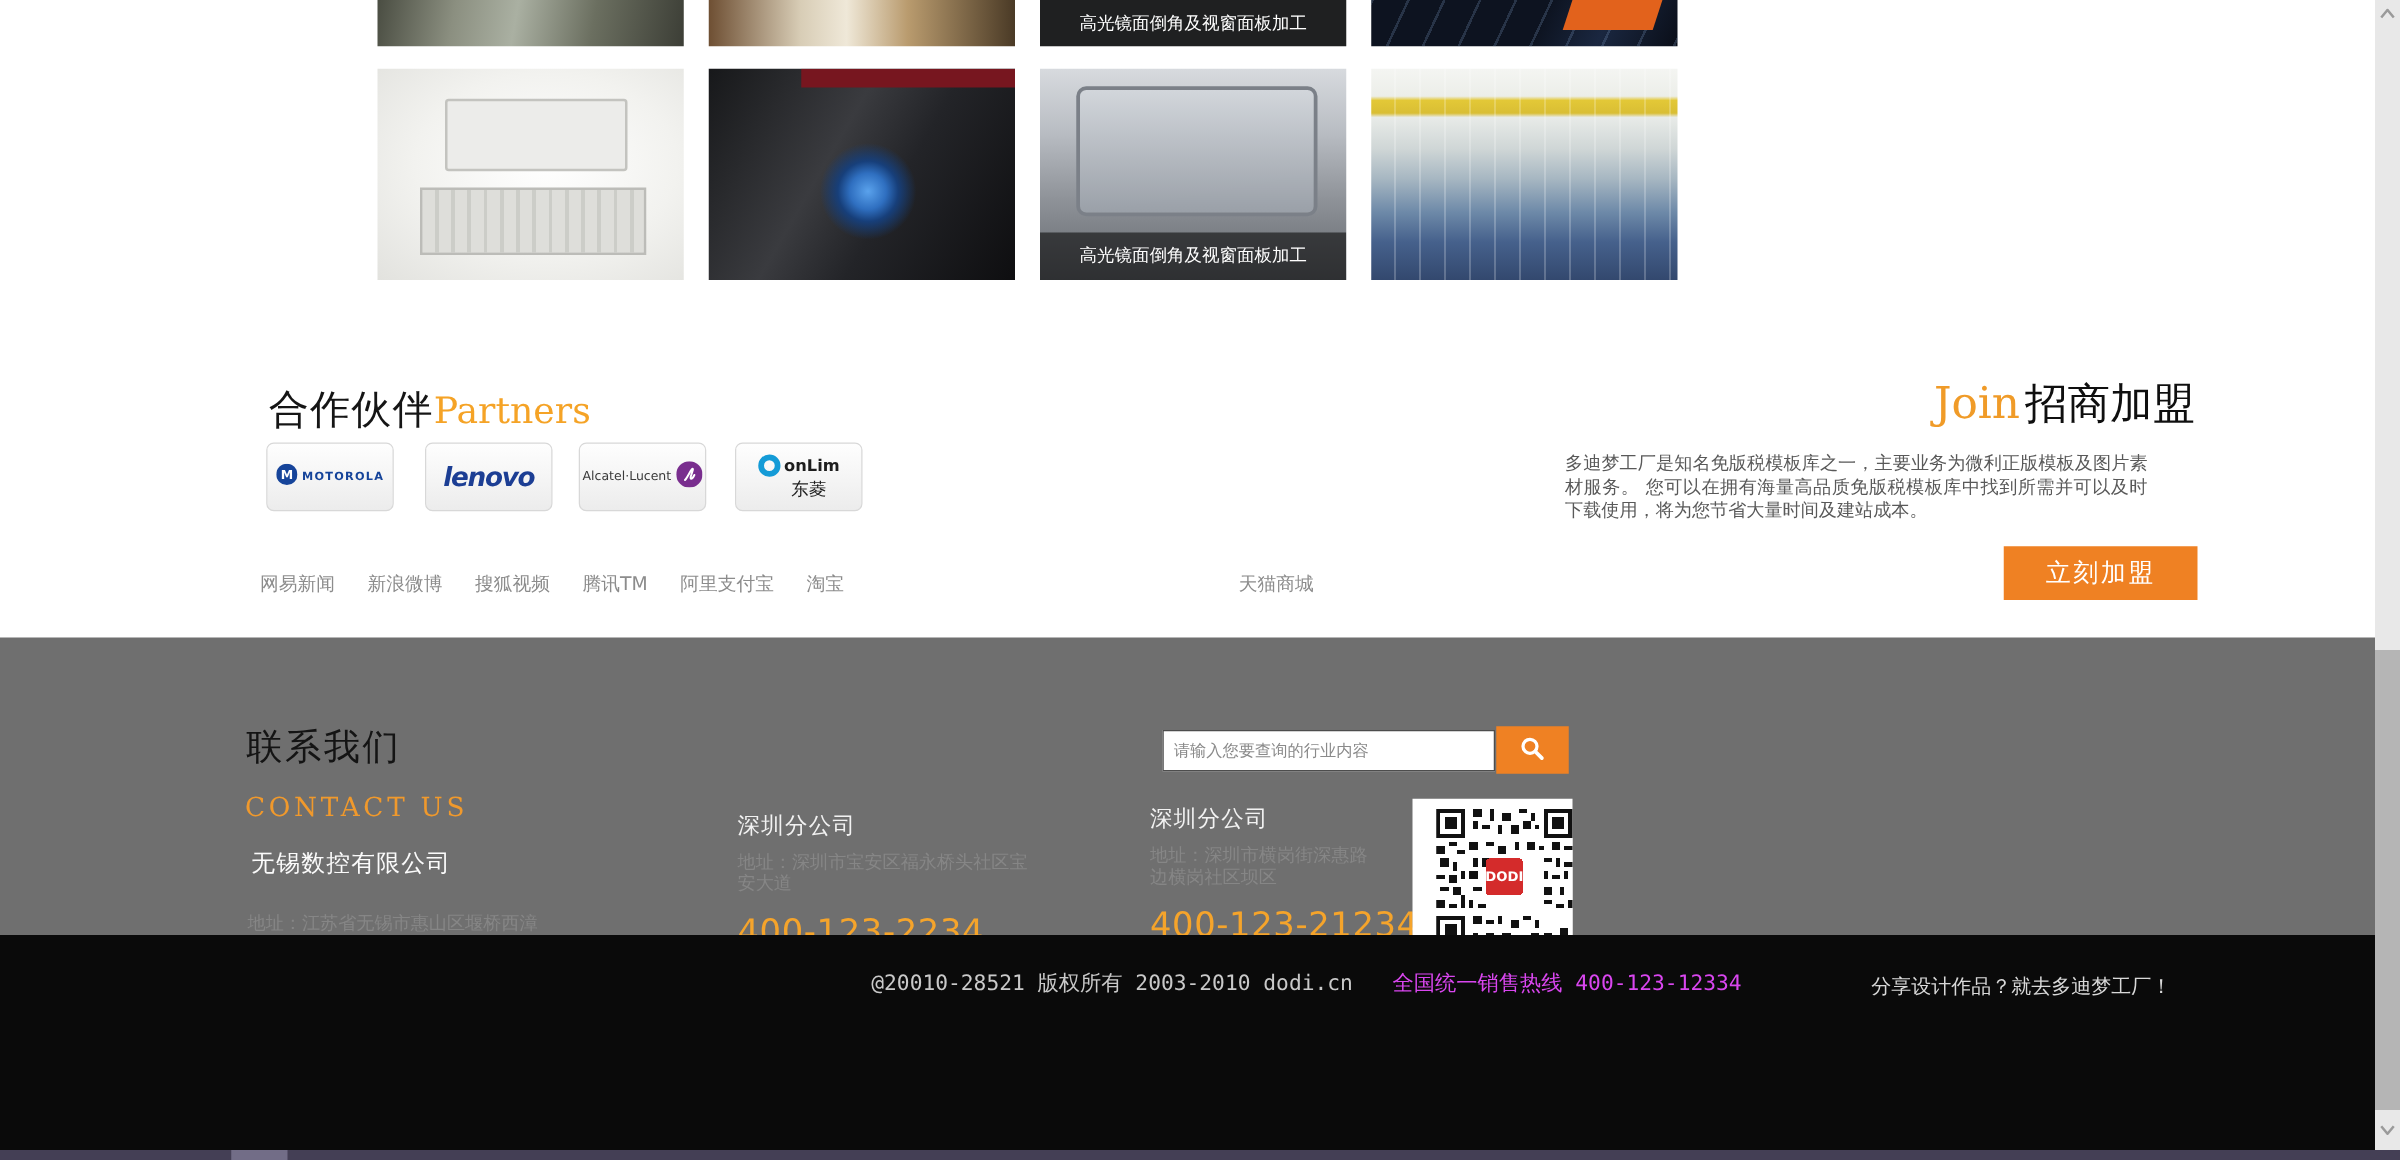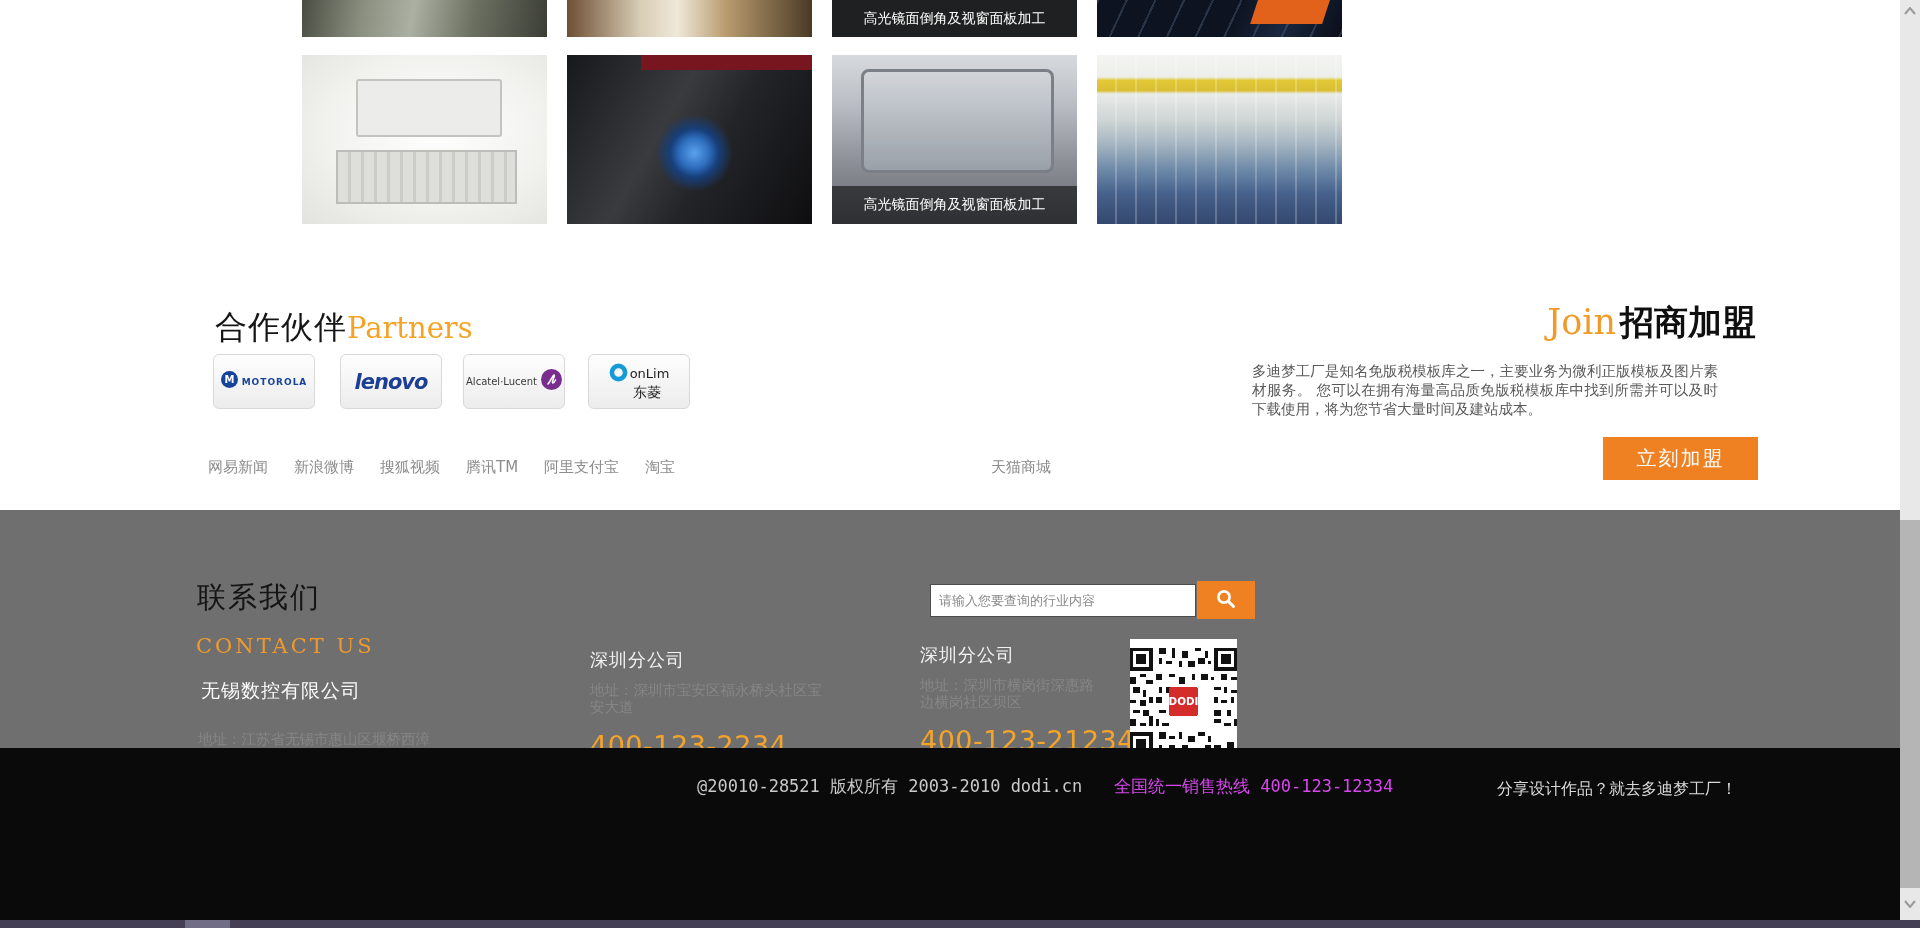--- a/index.html
+++ b/index.html
@@ -66,7 +66,7 @@
   
   .join-title{top:300px;left:1292px;width:464px;text-align:right;white-space:nowrap;}
   .jt-en{font-size:35px;color:#f09b28;font-family:"DejaVu Serif","Liberation Serif",serif;}
-  .jt-zh{font-size:34px;color:#0f0f0f;font-weight:700;margin-left:4px;}
+  .jt-zh{font-size:34px;color:#0f0f0f;font-weight:400;margin-left:4px;}
   .join-desc{top:362px;left:1252px;width:466px;font-size:14.5px;line-height:19px;color:#595959;text-align:justify;}
   .join-btn{top:437px;left:1603px;width:155px;height:43px;background:#ef8123;color:#fff;font-size:20px;
             border:none;display:flex;align-items:center;justify-content:center;letter-spacing:2px;cursor:pointer;}

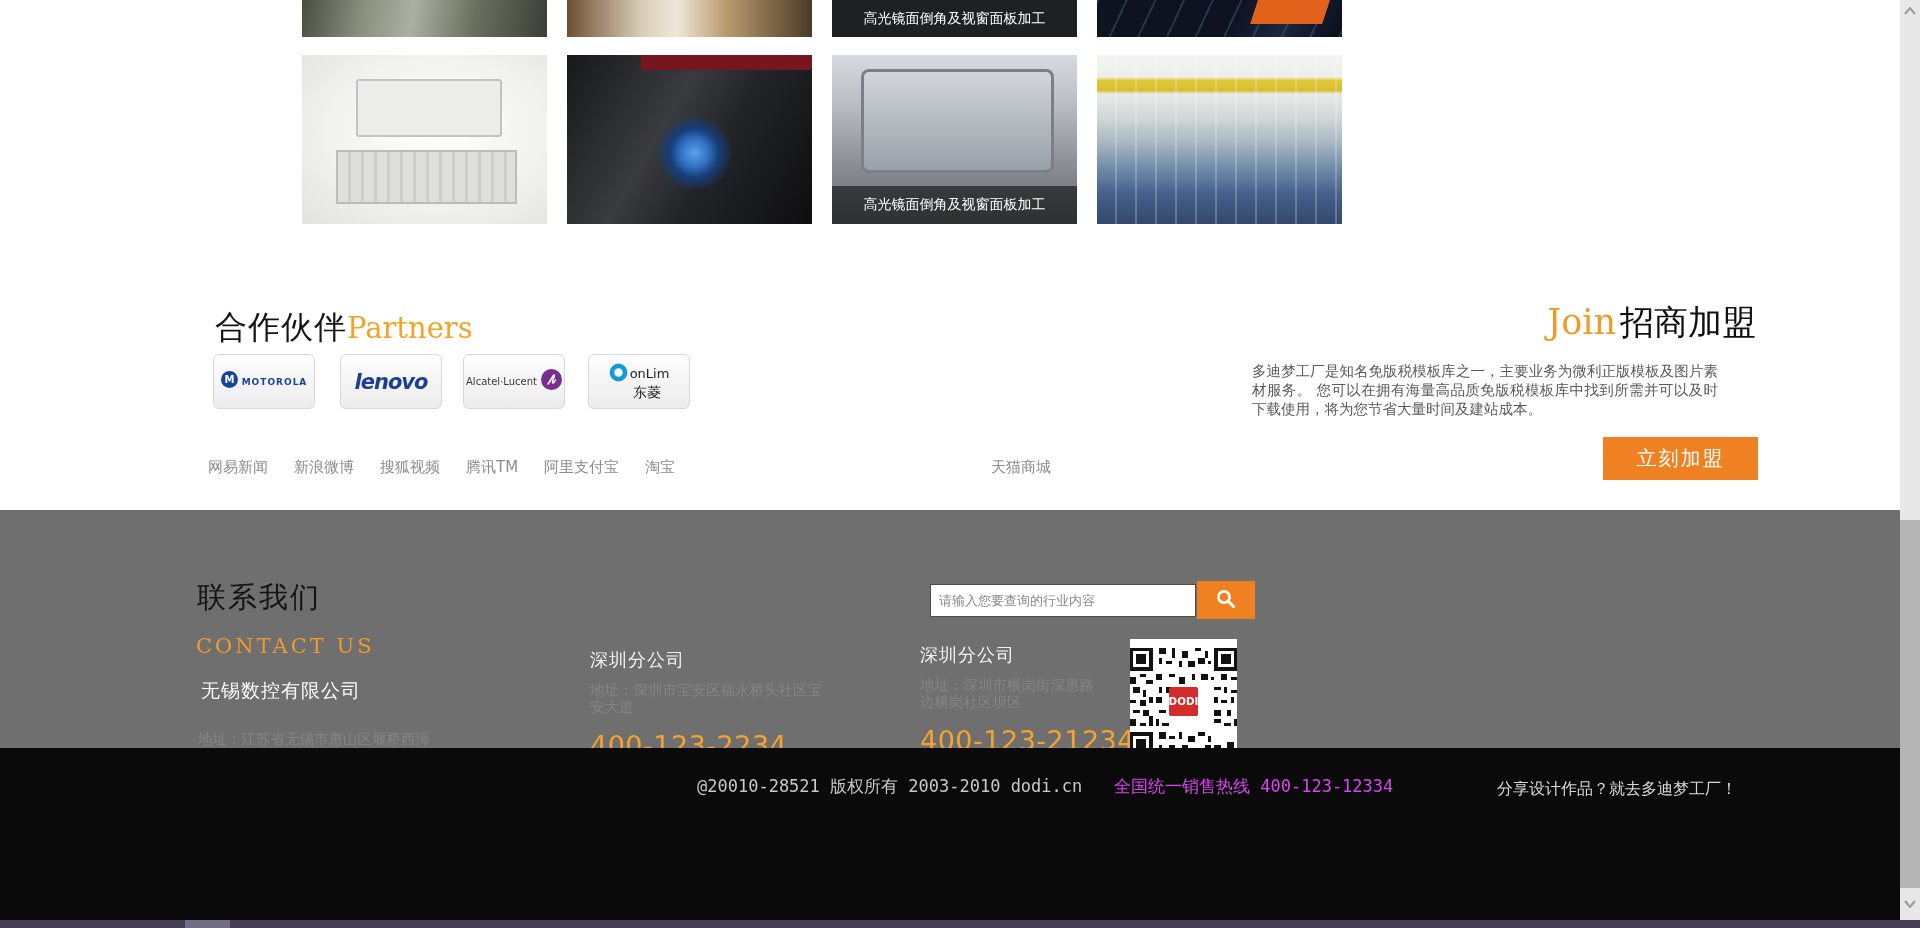--- a/index.html
+++ b/index.html
@@ -55,7 +55,7 @@
   .alc-label{font-size:10px;color:#3a3a3a;}
   .donlim{display:flex;flex-direction:column;align-items:center;line-height:1.1;}
   .donlim-row{display:flex;align-items:center;gap:2px;}
-  .donlim-en{font-size:13px;font-weight:normal;color:#1d1d1d;}
+  .donlim-en{font-size:13px;font-weight:bold;color:#1d1d1d;}
   .donlim-zh{font-size:14px;color:#1d1d1d;margin-left:16px;}
 
   

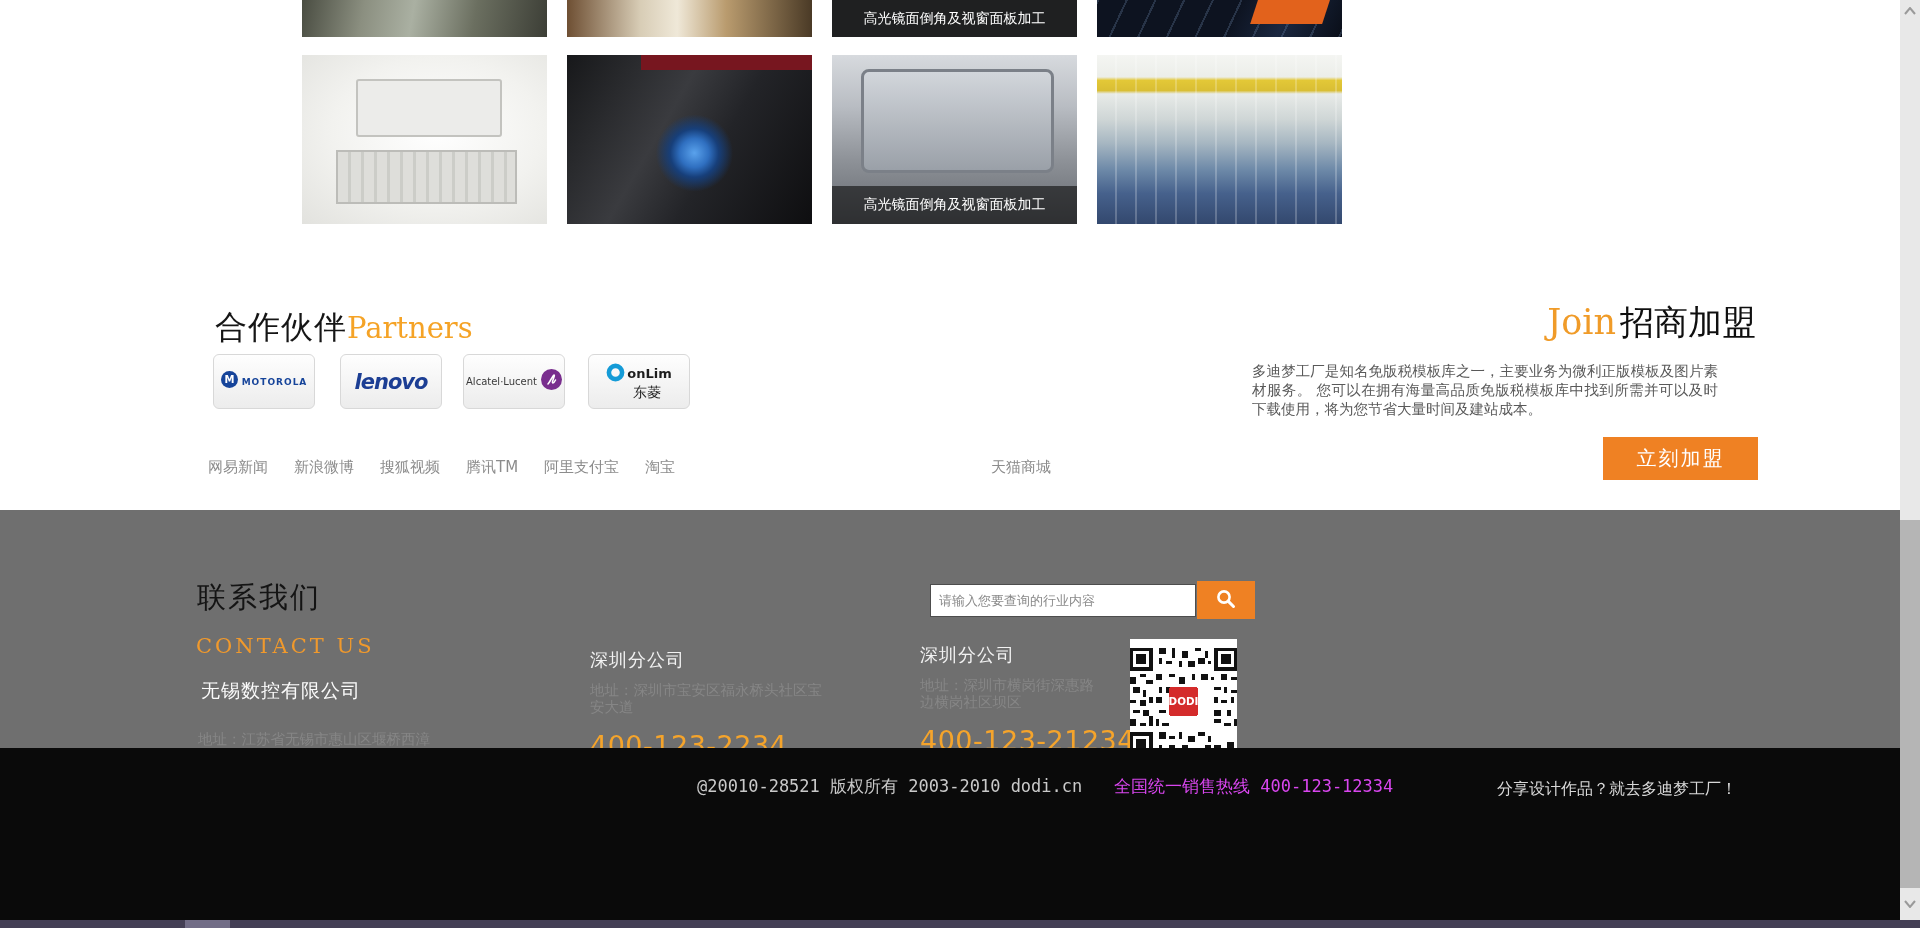--- a/index.html
+++ b/index.html
@@ -90,7 +90,7 @@
   .search-input::placeholder{color:#8a8a8a;}
   .search-btn{left:1197px;top:23px;width:58px;height:38px;background:#ef8123;border:none;
               display:flex;align-items:center;justify-content:center;cursor:pointer;}
-  .qr-box{left:1130px;top:81px;width:107px;height:125px;background:#fff;
+  .qr-box{left:1130px;top:81px;width:128px;height:125px;background:#fff;
           display:flex;align-items:center;justify-content:flex-end;}
 
   

